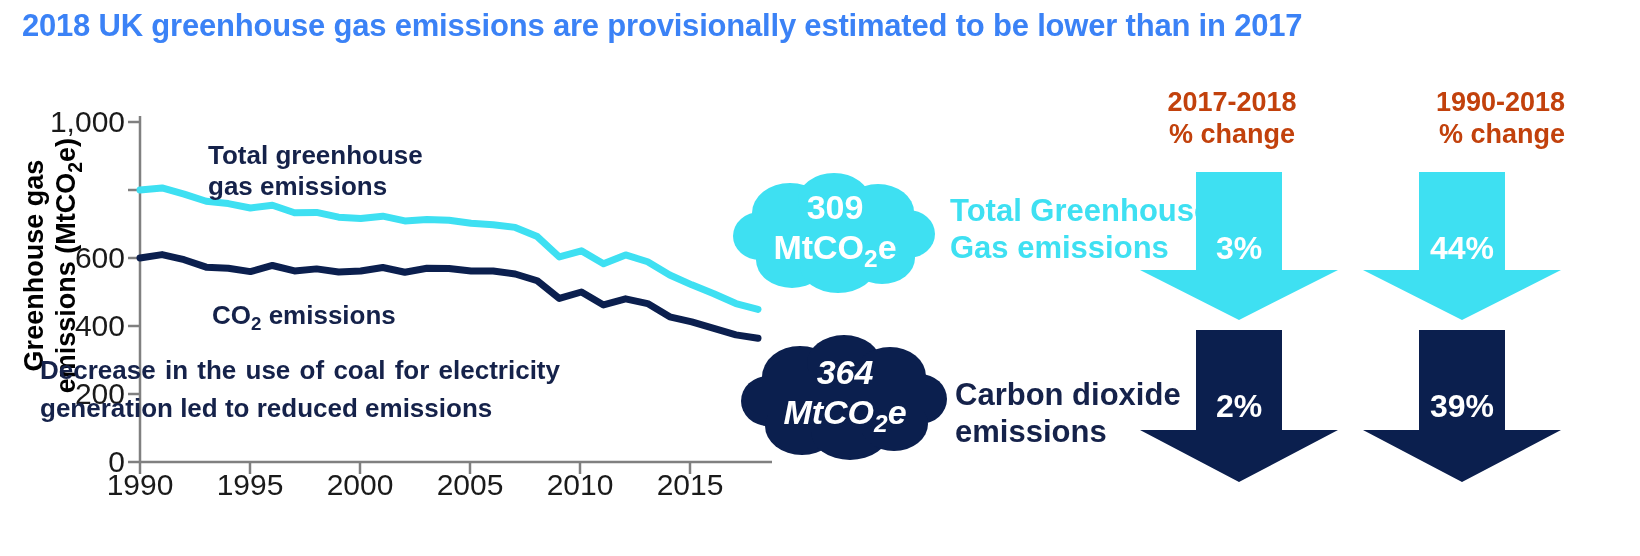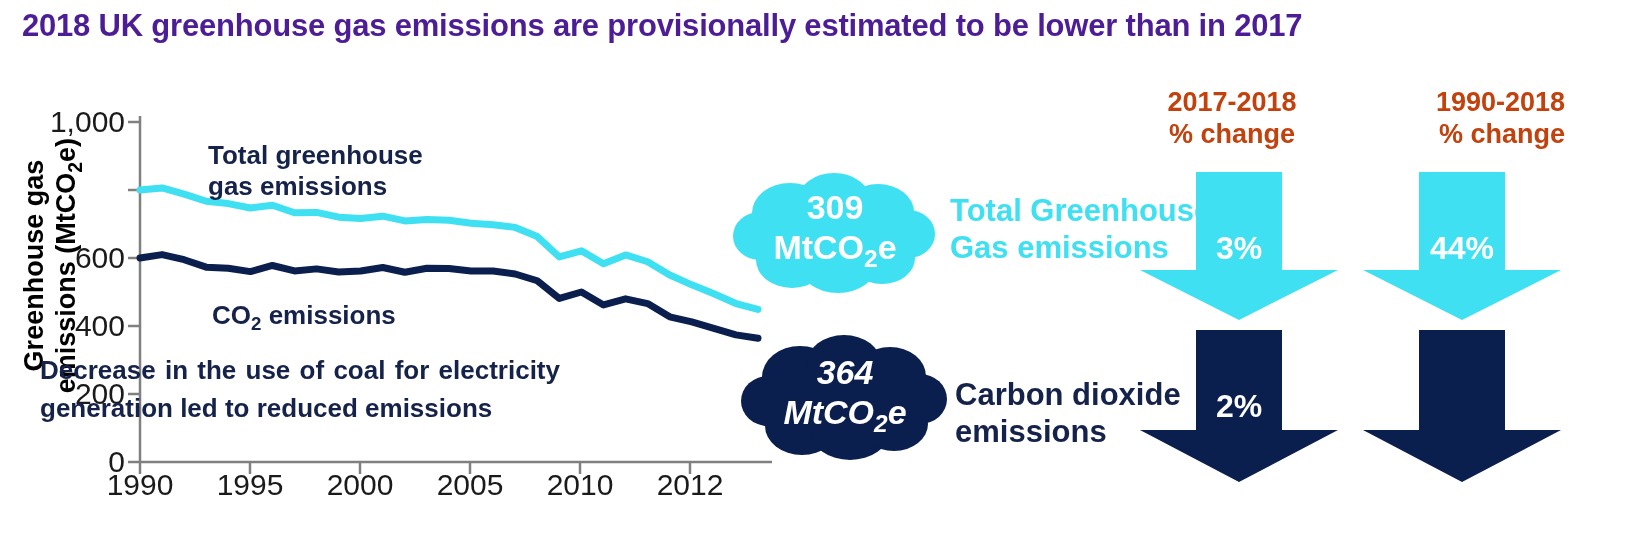--- a/index.html
+++ b/index.html
@@ -13,7 +13,7 @@
   #page-title{
     position:absolute;left:22px;top:8px;
     font-size:31px;font-weight:bold;
-    color:#4c1d95;
+    color:#3b82f6;
     letter-spacing:-0.2px;
     white-space:nowrap;
   }

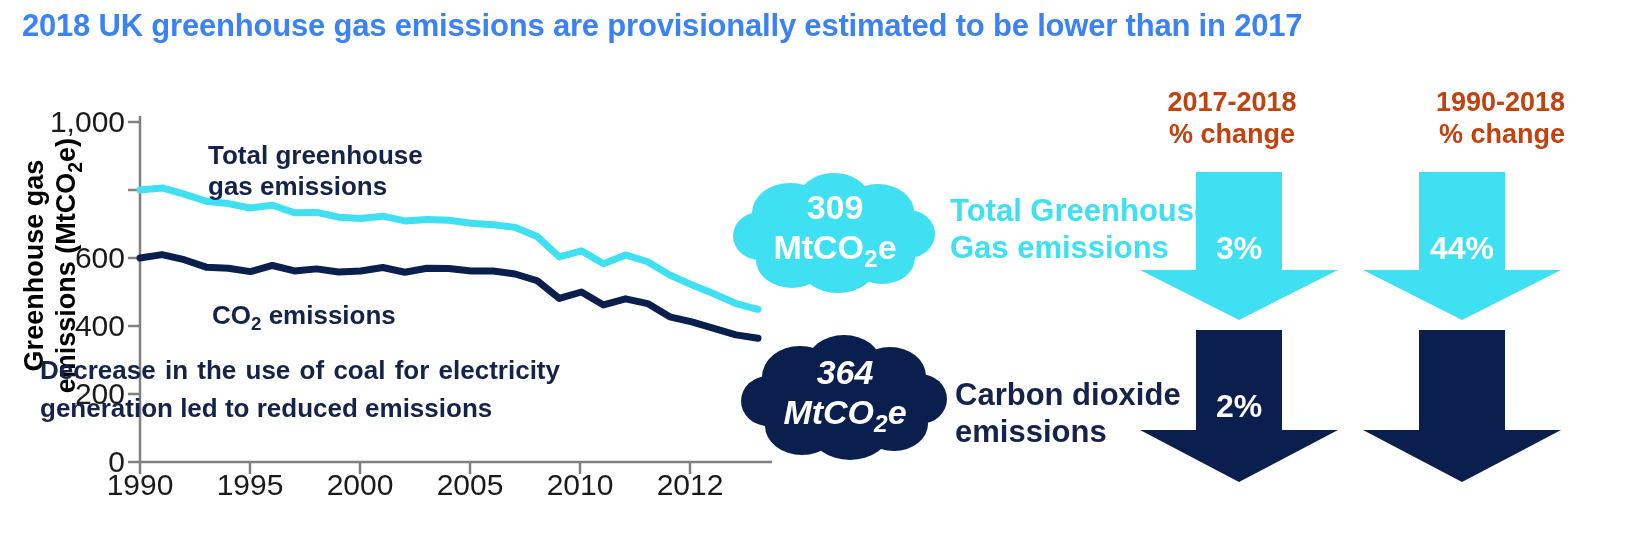--- a/index.html
+++ b/index.html
@@ -226,6 +226,7 @@
   <svg width="198" height="152" viewBox="0 0 198 152">
     <polygon points="56,0 142,0 142,100 198,100 99,152 0,100 56,100" fill="#0B1F4E"></polygon>
   </svg>
+  <div class="arrow-value" style="top:58px;">39%</div>
 </div>
 
 </body></html>

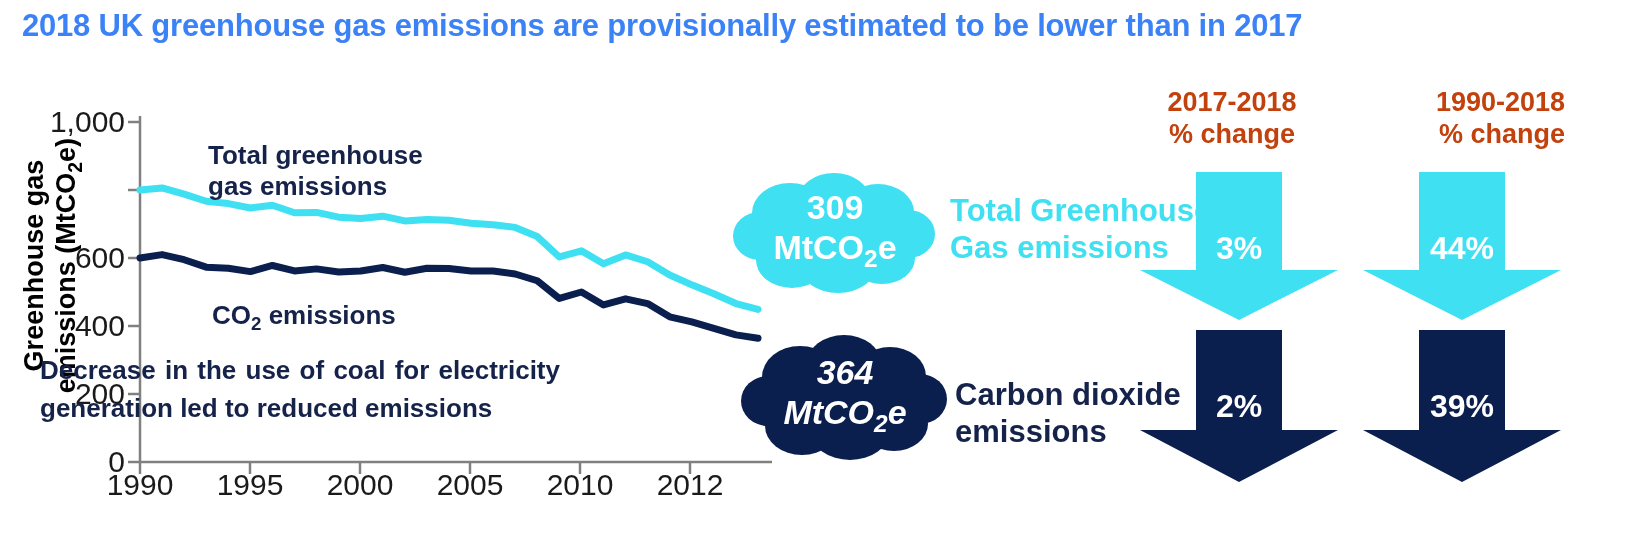--- a/index.html
+++ b/index.html
@@ -132,7 +132,7 @@
   <div class="x-tick-label" style="left:360px">2000</div>
   <div class="x-tick-label" style="left:470px">2005</div>
   <div class="x-tick-label" style="left:580px">2010</div>
-  <div class="x-tick-label" style="left:690px">2012</div>
+  <div class="x-tick-label" style="left:690px">2015</div>
 
   <div class="series-label" style="left:208px;top:58px;">
     <span>Total greenhouse</span><br>

